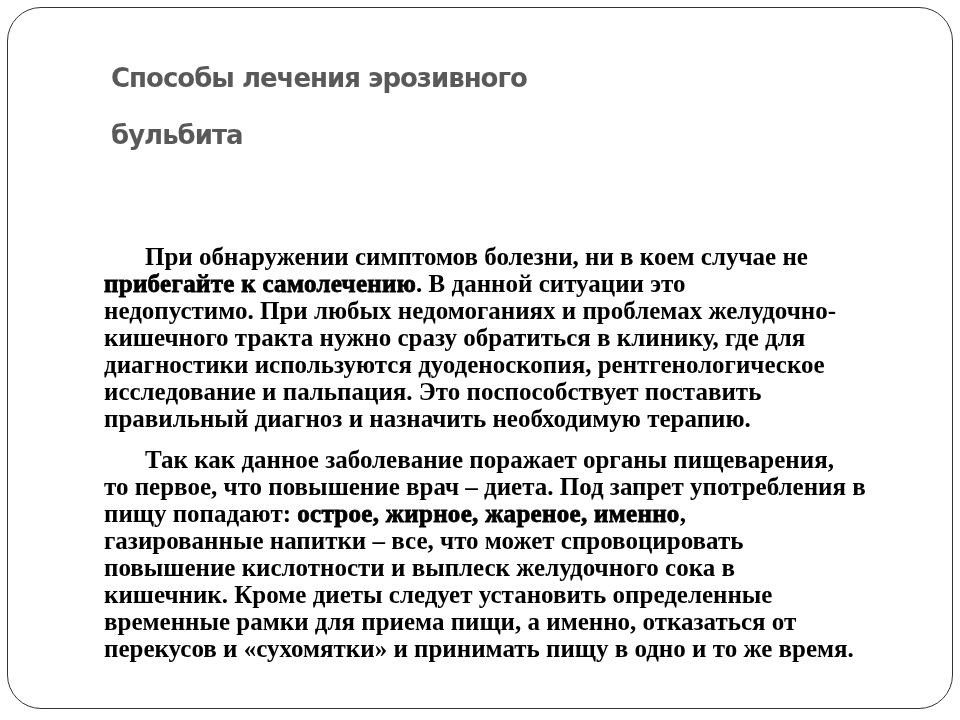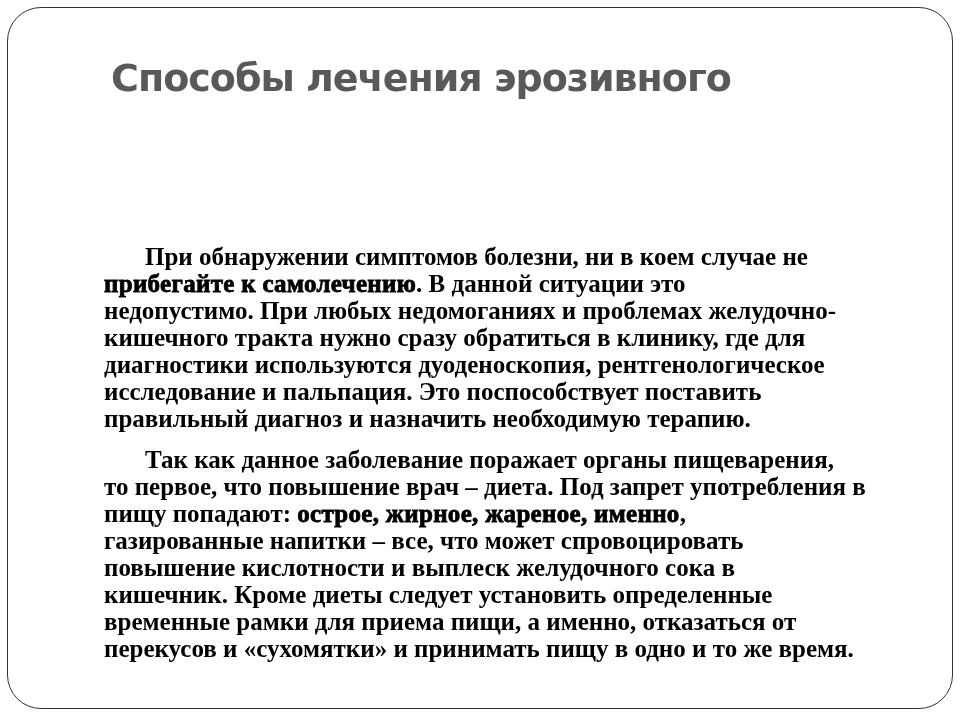--- a/index.html
+++ b/index.html
@@ -32,7 +32,7 @@
     margin: 0;
     font-family: "DejaVu Sans", "Liberation Sans", sans-serif;
     font-weight: bold;
-    font-size: 38px;
+    font-size: 26px;
     line-height: 57px;
     letter-spacing: -1px;
     color: #595959;

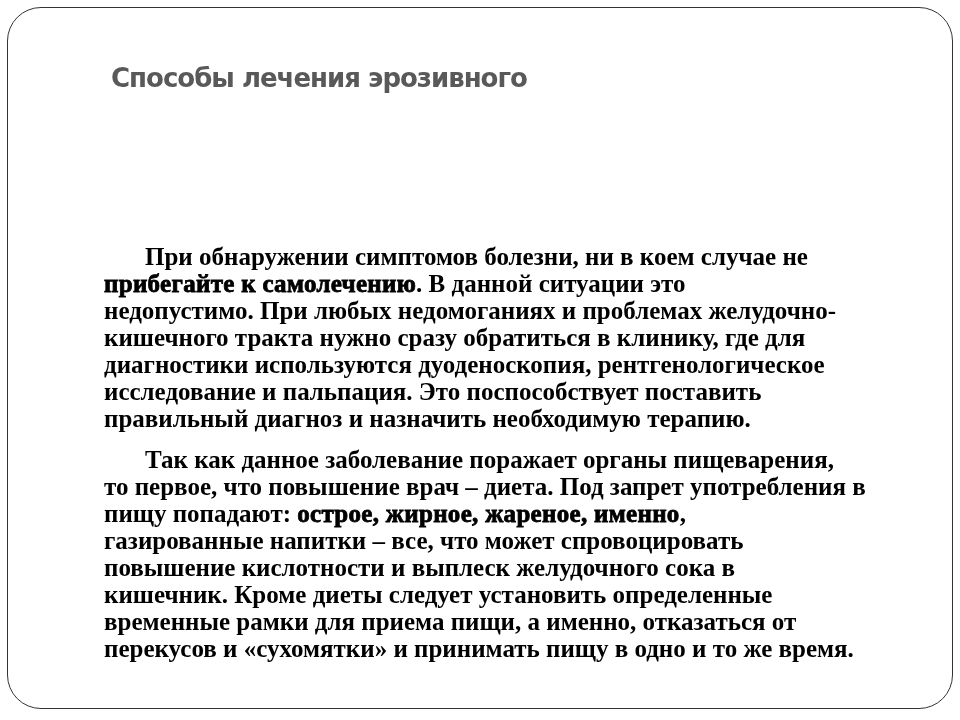--- a/index.html
+++ b/index.html
@@ -73,6 +73,7 @@
 
   <h1 class="slide-title" style="color: rgb(89, 89, 89);">
     <span class="title-line">Способы лечения эрозивного</span>
+    <span class="title-line">бульбита</span>
   </h1>
 
   <div class="slide-body" style="color: rgb(0, 0, 0);">

